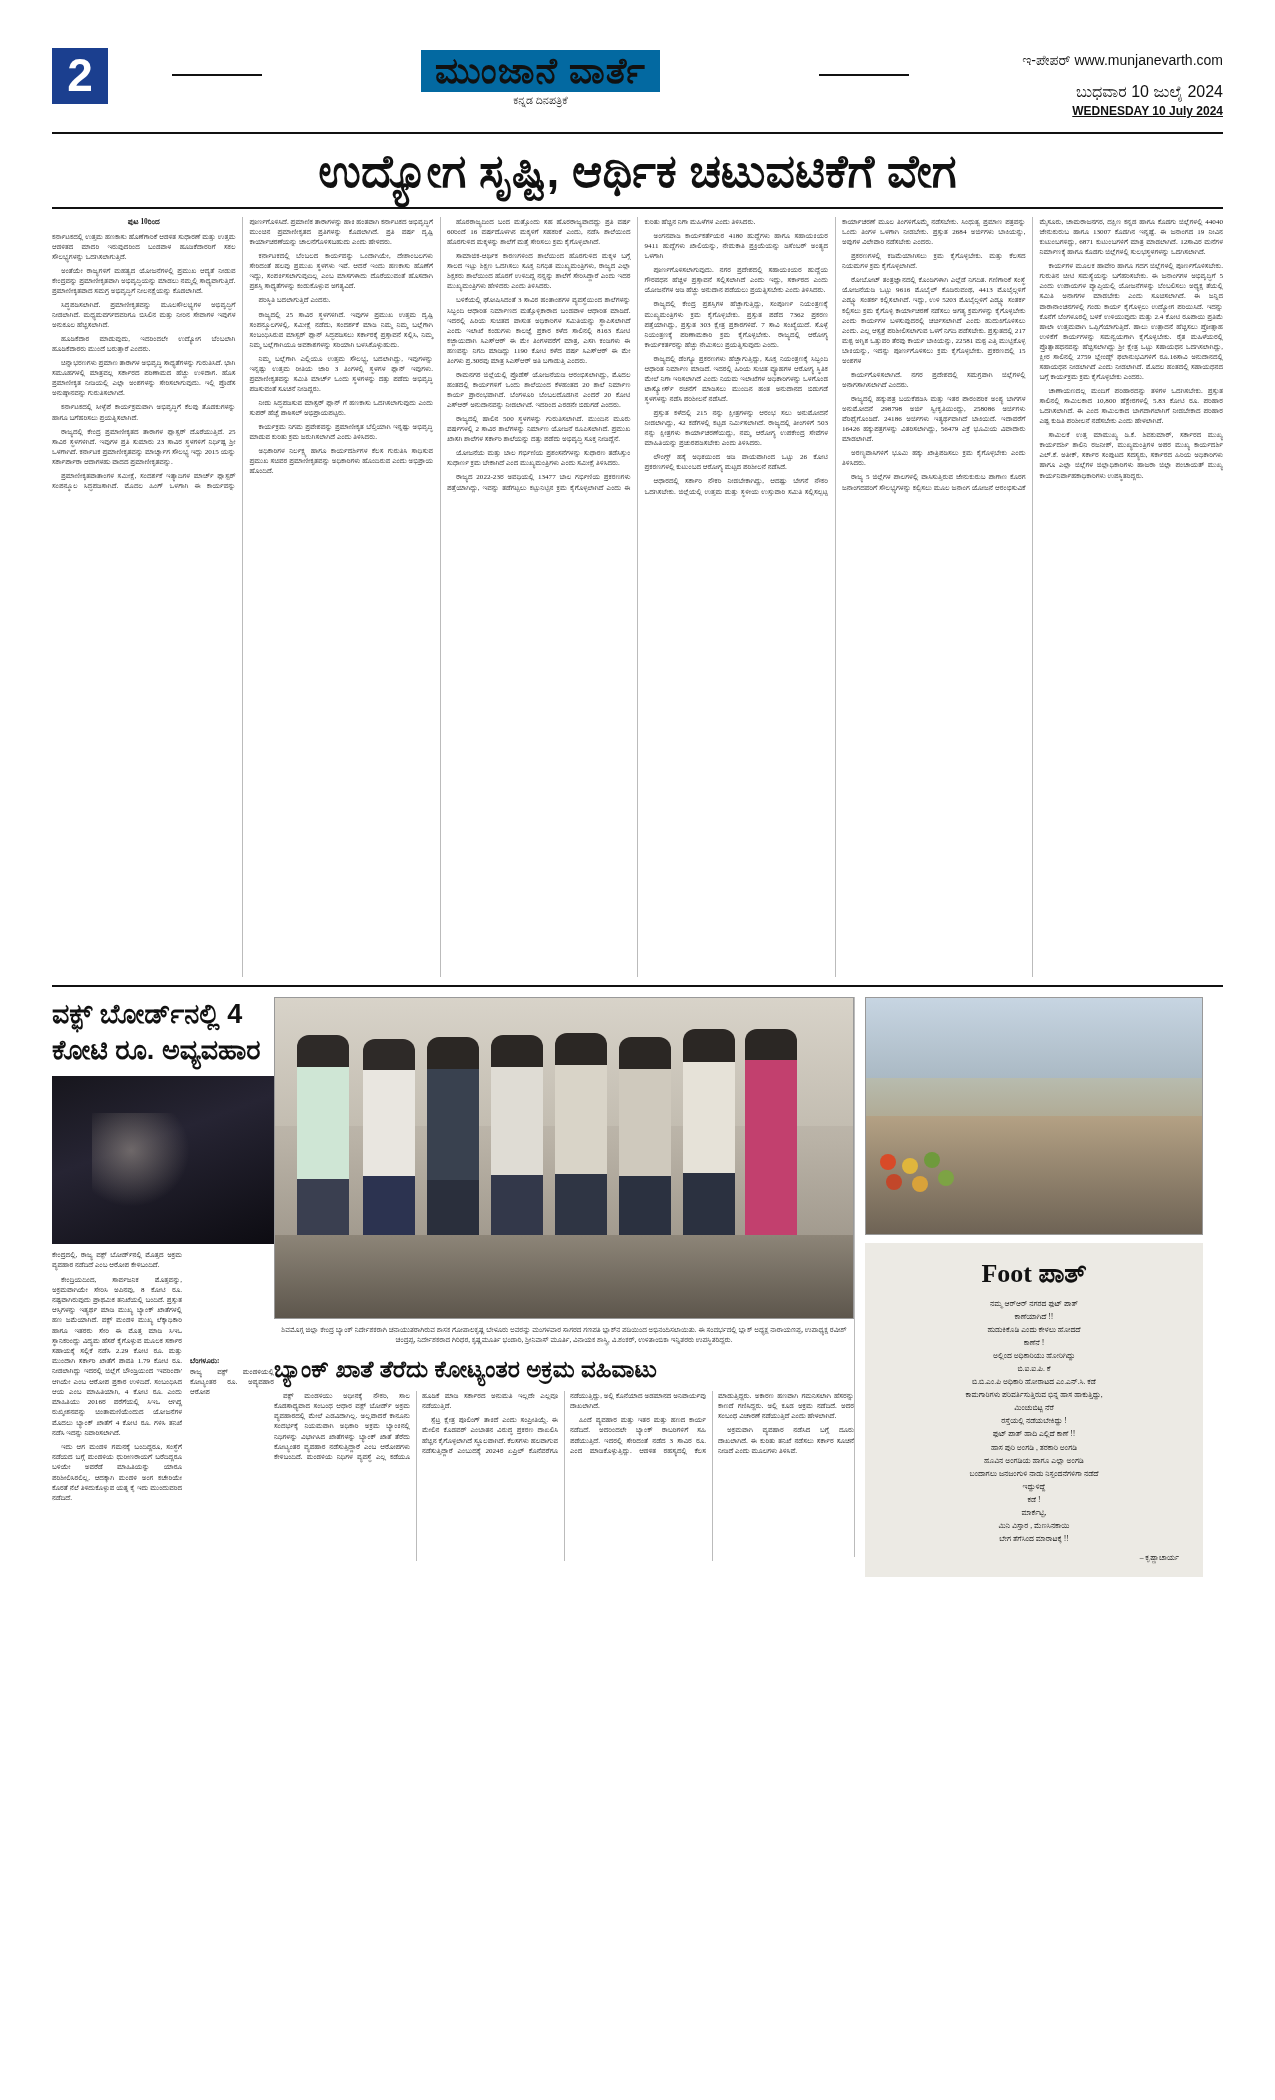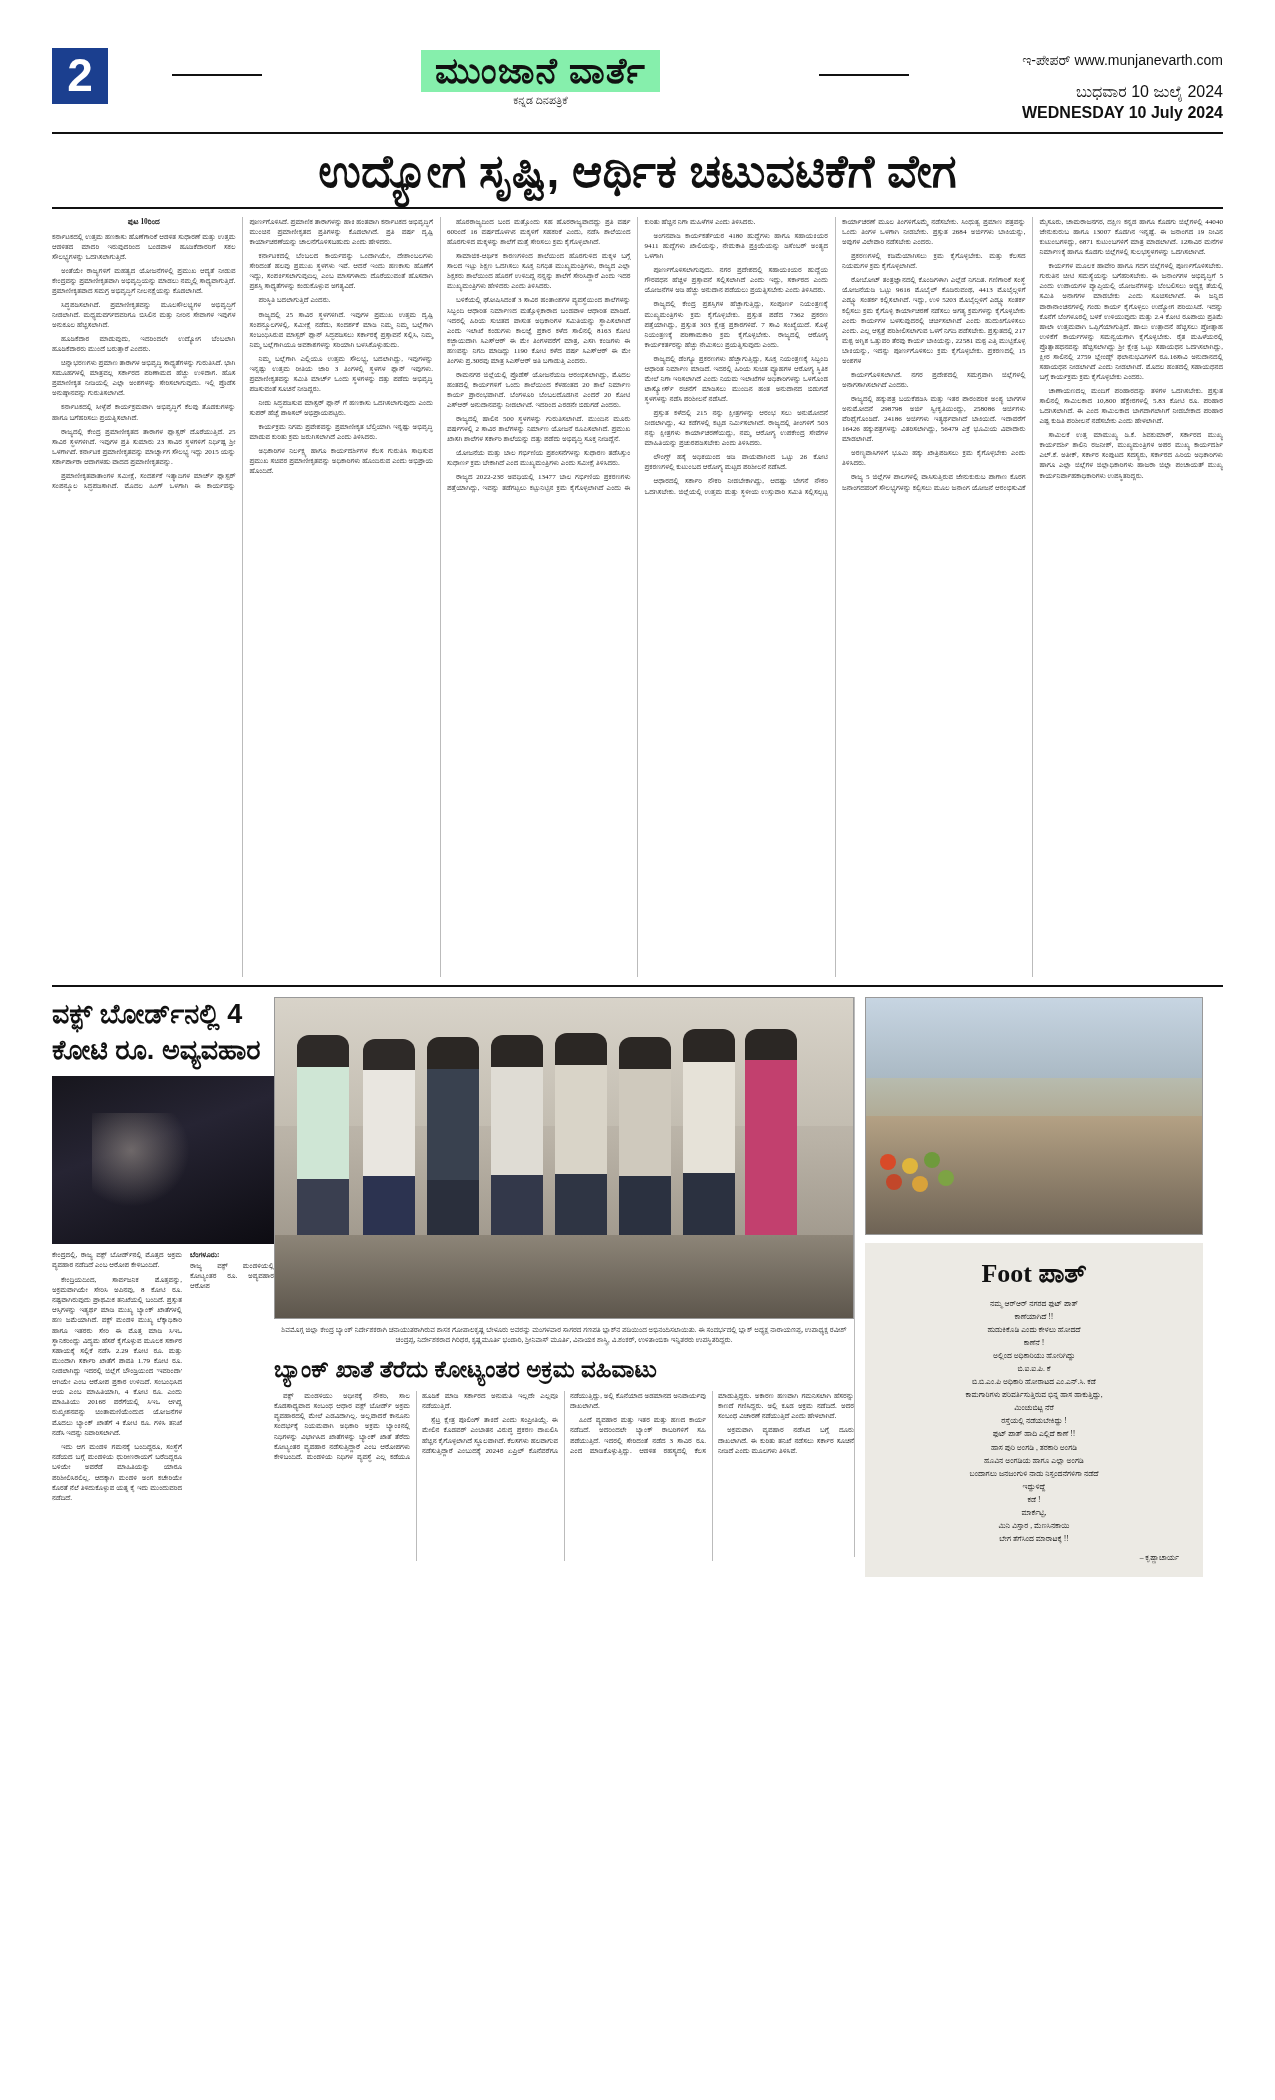--- a/index.html
+++ b/index.html
@@ -33,7 +33,7 @@
   .mast-title {
     font-family:"Liberation Sans", sans-serif;
     font-size:36px; font-weight:bold; letter-spacing:1px; color:#111;
-    position:relative; z-index:2; display:inline-block; padding:0 14px; background:#86efac;
+    position:relative; z-index:2; display:inline-block; padding:0 14px; background:#0369a1;
   }
   .mast-sub { font-size:11px; margin-top:2px; color:#222;text-align:center; }
   .mast-right { text-align:right; font-family:"Liberation Sans", sans-serif; width:250px; padding-top:4px; }

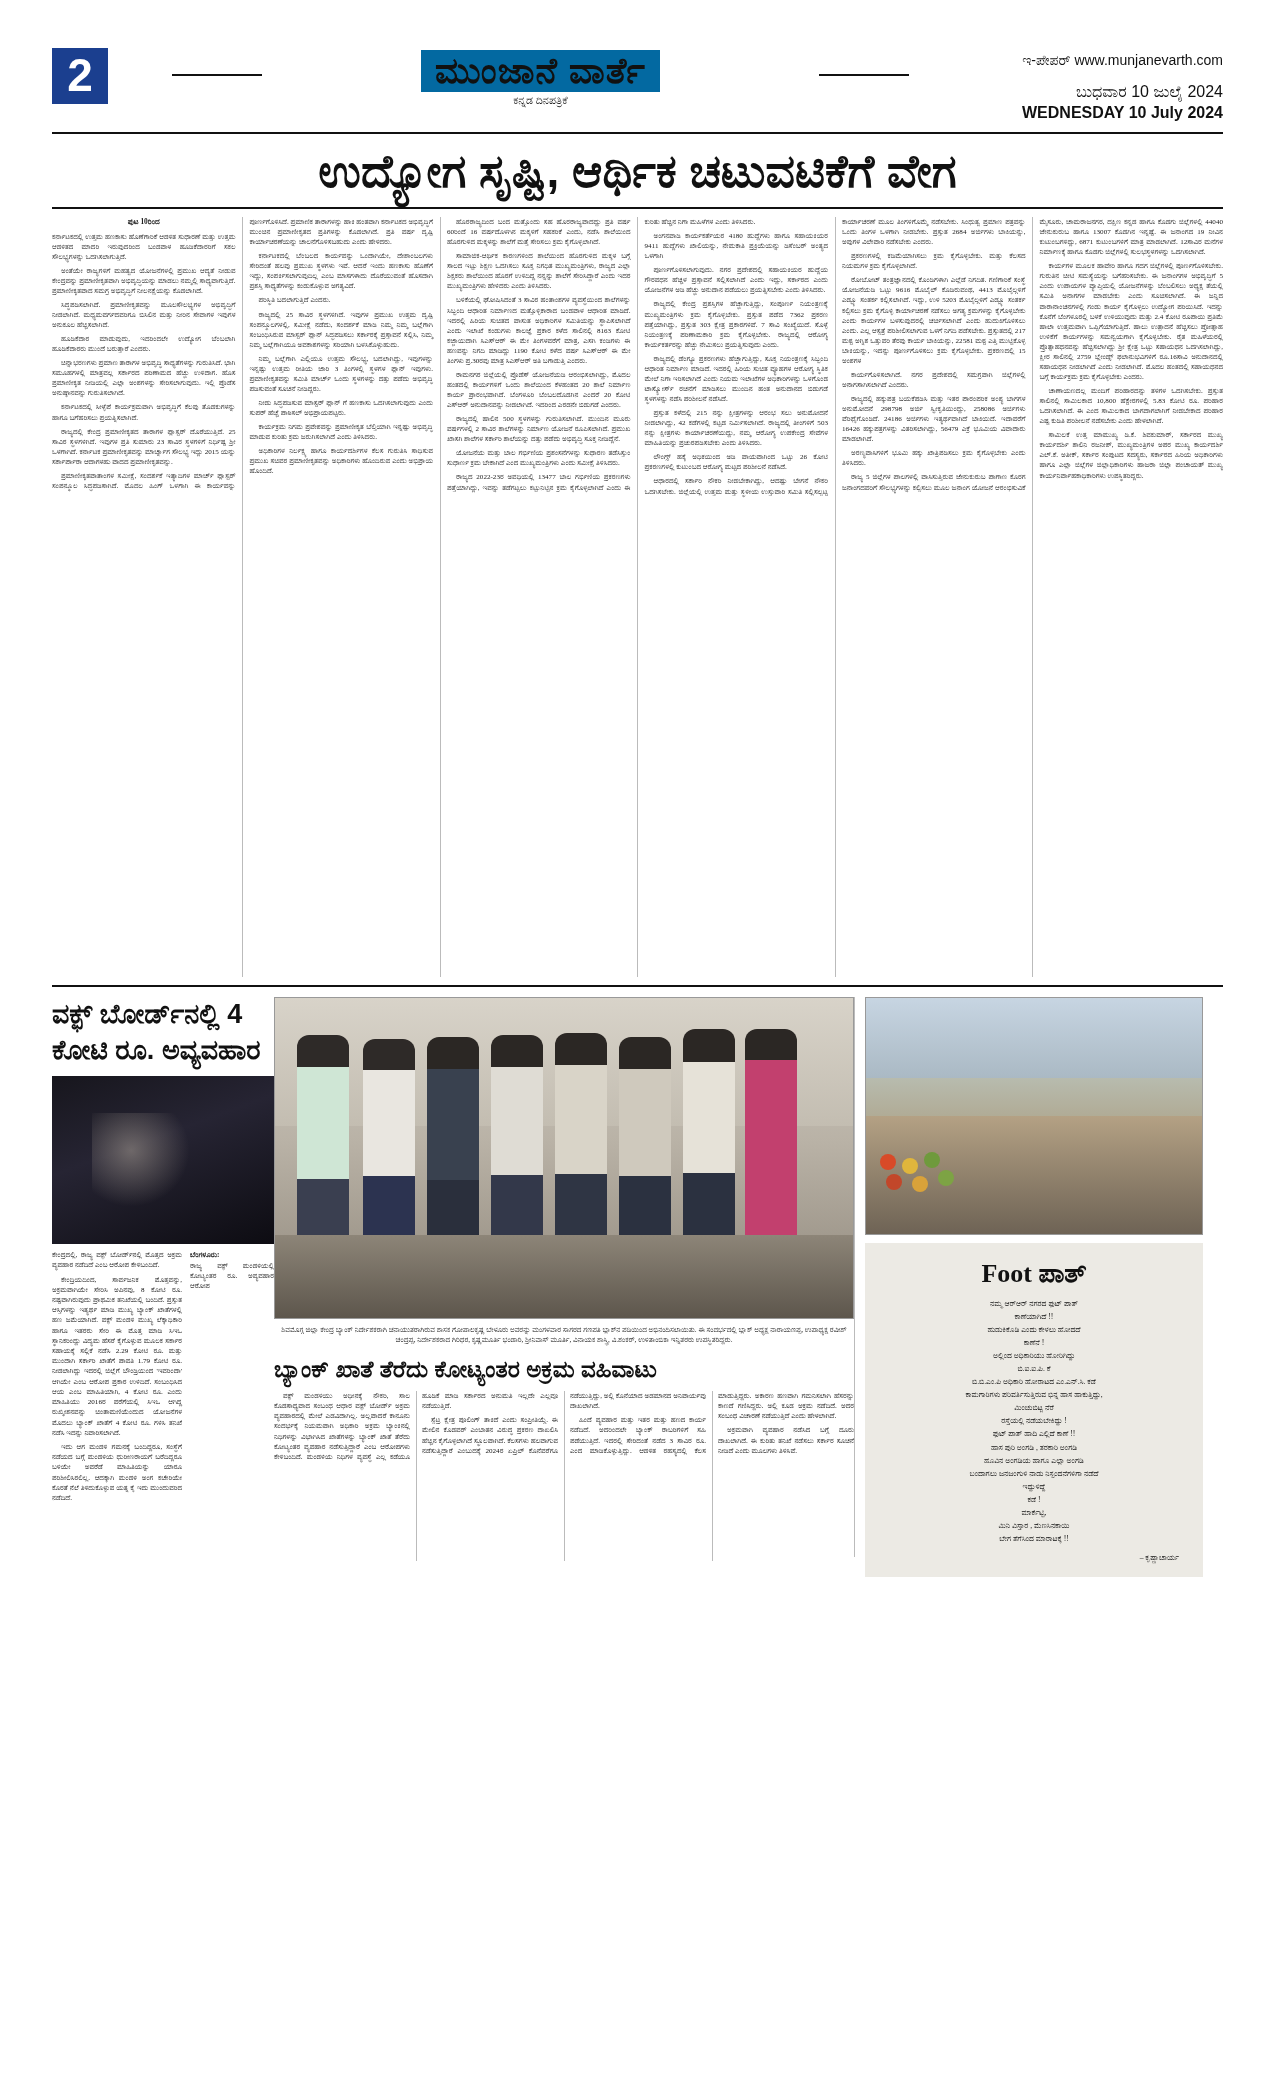--- a/index.html
+++ b/index.html
@@ -39,7 +39,7 @@
   .mast-right { text-align:right; font-family:"Liberation Sans", sans-serif; width:250px; padding-top:4px; }
   .mast-right .epaper { font-size:14px; color:#111; }
   .mast-right .date-kn { font-size:16px; margin-top:14px; }
-  .mast-right .date-en { font-size:16px; font-weight:bold; margin-top:3px; }
+  .mast-right .date-en { font-size:12px; font-weight:bold; margin-top:3px;text-decoration:underline; }
 
   .rule-thick { border-top:2px solid #111; margin-top:6px; }
 

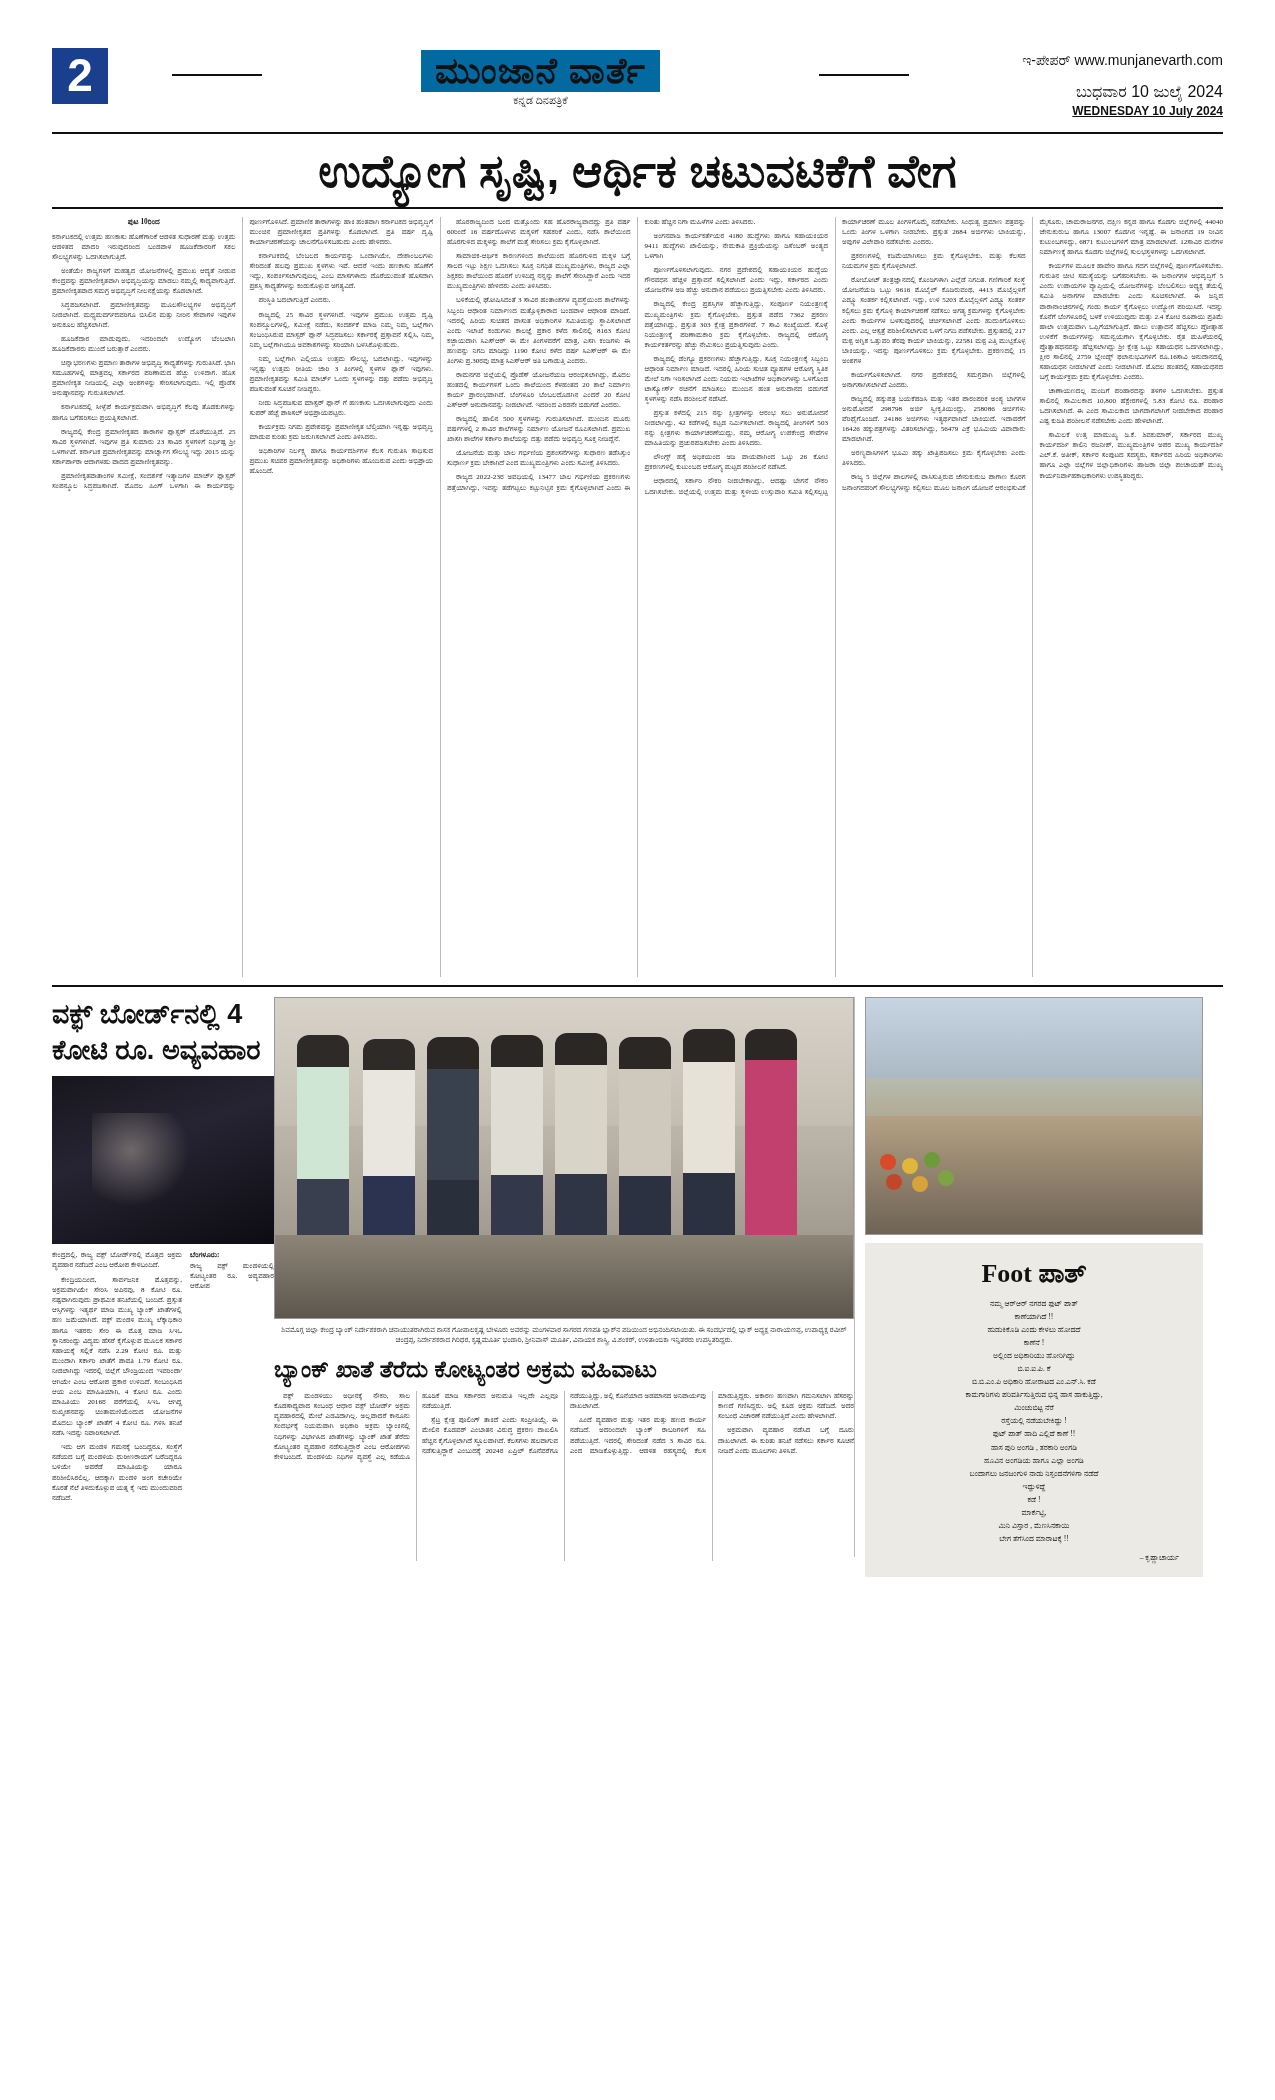--- a/index.html
+++ b/index.html
@@ -82,7 +82,7 @@
     content:""; position:absolute; left:18%; top:22%; width:44%; height:56%;
     background:radial-gradient(ellipse at 40% 40%, rgba(170,160,150,0.55), rgba(0,0,0,0) 70%);
   }
-  .ll-body { display:flex; gap:8px; margin-top:6px; font-size:7.1px; line-height:1.44; text-align:justify; }
+  .ll-body { display:flex; gap:8px; margin-top:6px; font-size:7.1px; line-height:1.44; text-align:justify;align-items:center; }
   .ll-body .c1 { flex:1.55; }
   .ll-body .c2 { flex:1; }
   .ll-body p { margin:0 0 4px 0; text-indent:9px; }

